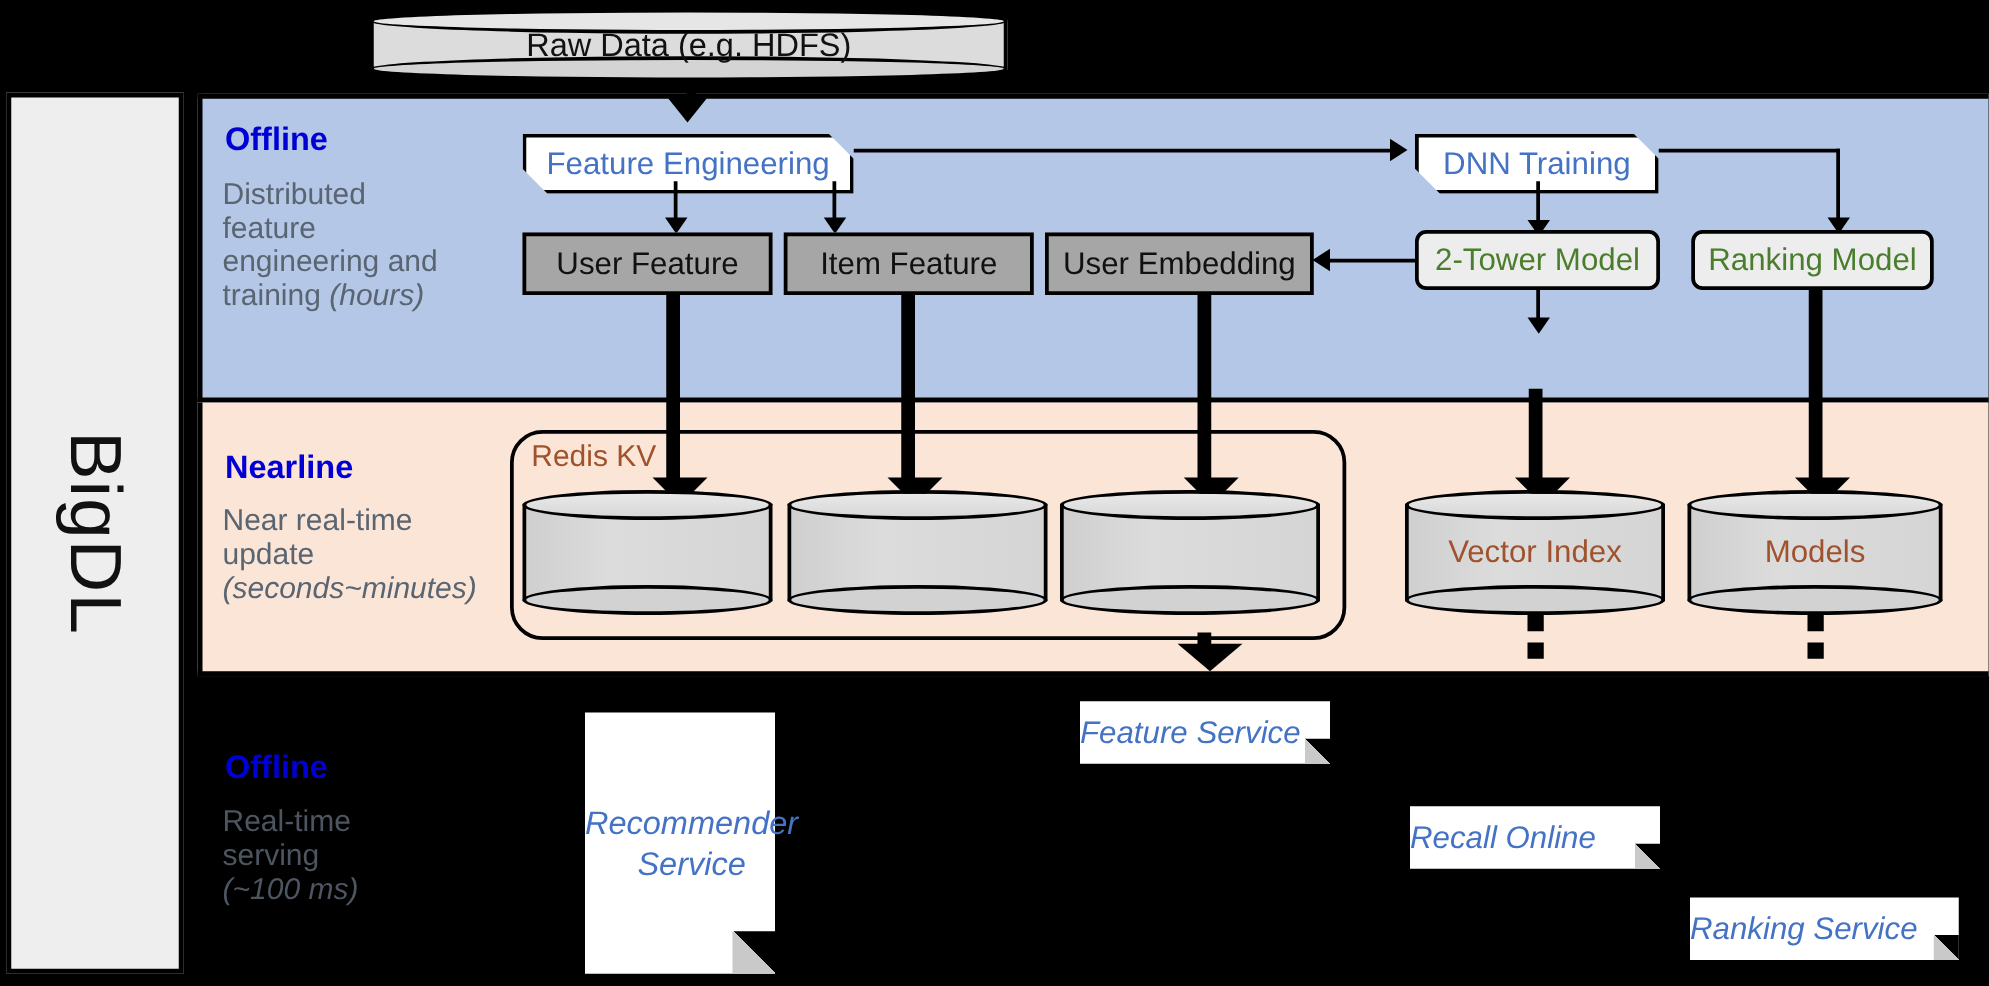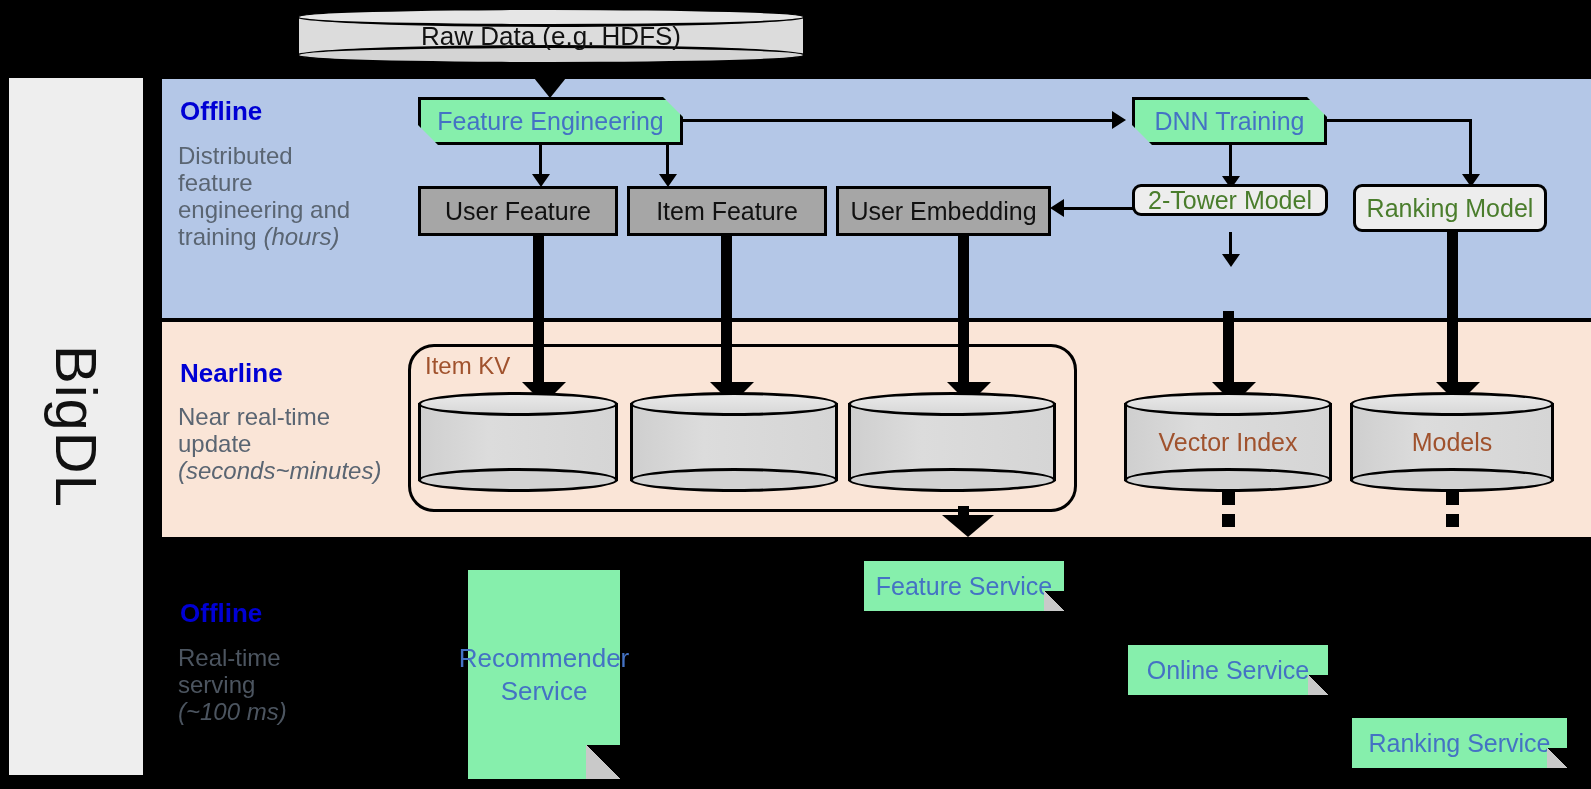--- a/index.html
+++ b/index.html
@@ -33,7 +33,7 @@
   .gray-box{background:#a6a6a6;border:3px solid #000;color:#111;font-size:25px;}
   .round-box{background:#ededed;border:3px solid #000;border-radius:9px;
         color:#4a7d2c;font-size:25px;}
-  .flag-box{background:#86efac;border:3px solid #000;color:#4472c4;font-size:25px;}
+  .flag-box{background:#ffffff;border:3px solid #000;color:#4472c4;font-size:25px;margin-top:10px;}
   .notch-both{clip-path:polygon(0 0, calc(100% - 20px) 0, 100% 20px, 100% 100%, 20px 100%, 0 calc(100% - 20px));}
 
   

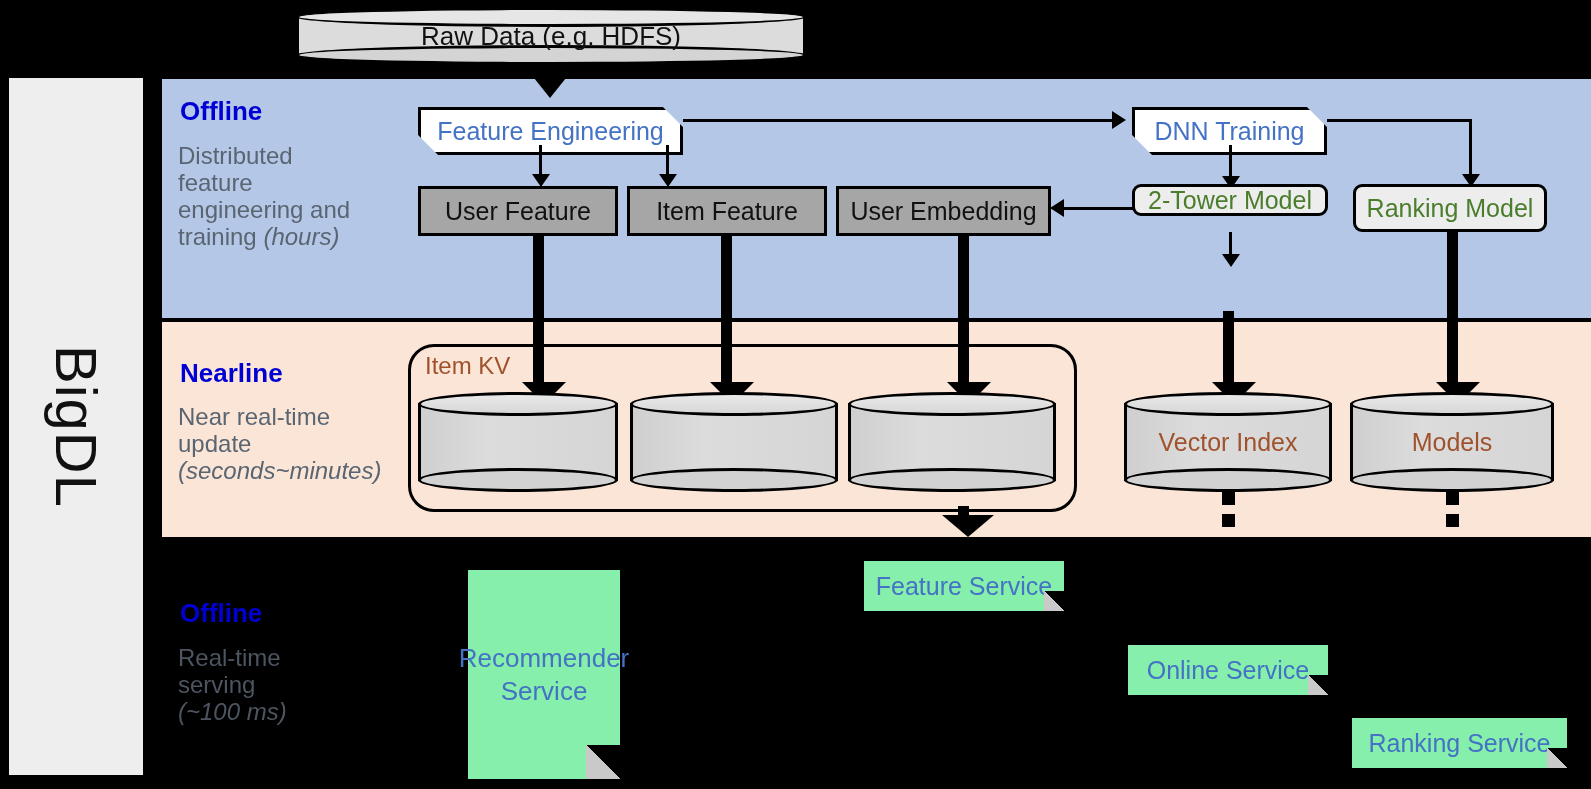--- a/index.html
+++ b/index.html
@@ -161,7 +161,7 @@
   <div class="ln vl" style="left:1469px;top:119px;height:60px;"></div>
   <div class="arrow-d" style="left:1462px;top:174px;"></div>
 
-  <div class="rect round-box" style="left:1132px;top:184px;width:196px;height:32px;">
+  <div class="rect round-box" style="left:1132px;top:184px;width:196px;height:48px;">
     <span>2-Tower Model</span>
   </div>
   <div class="rect round-box" style="left:1353px;top:184px;width:194px;height:48px;">

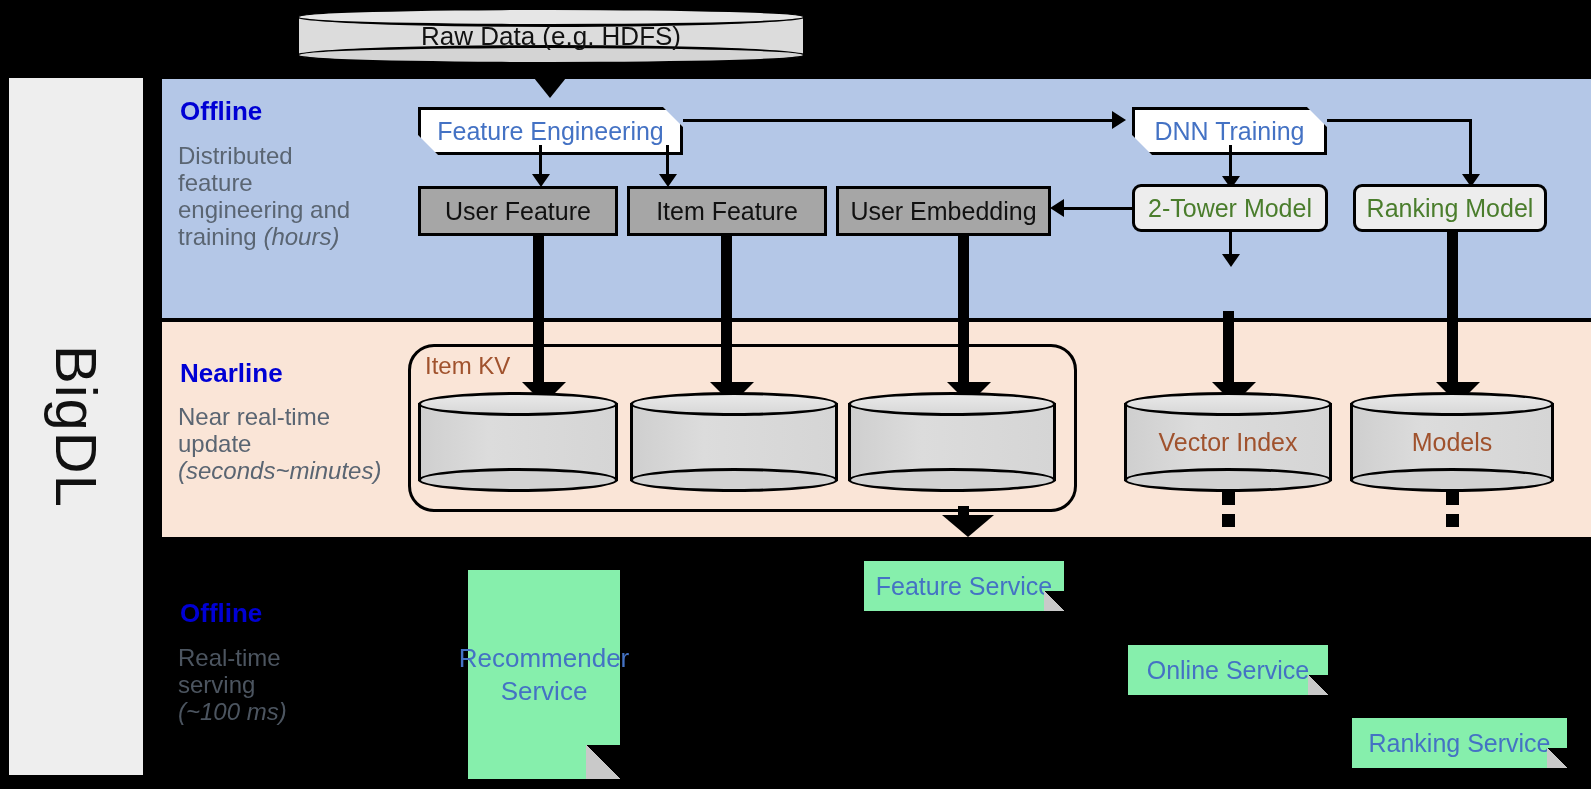--- a/index.html
+++ b/index.html
@@ -191,7 +191,7 @@
   <div class="arrow-d huge" style="left:1436px;top:382px;"></div>
 
   <div class="redis-wrap" style="left:408px;top:344px;width:663px;height:162px;"></div>
-  <div class="redis-lbl" style="left:425px;top:352px;">Item KV</div>
+  <div class="redis-lbl" style="left:425px;top:352px;">Redis KV</div>
 
   <div class="cyl" style="left:418px;top:392px;width:200px;height:100px;">
     <div class="body"></div>

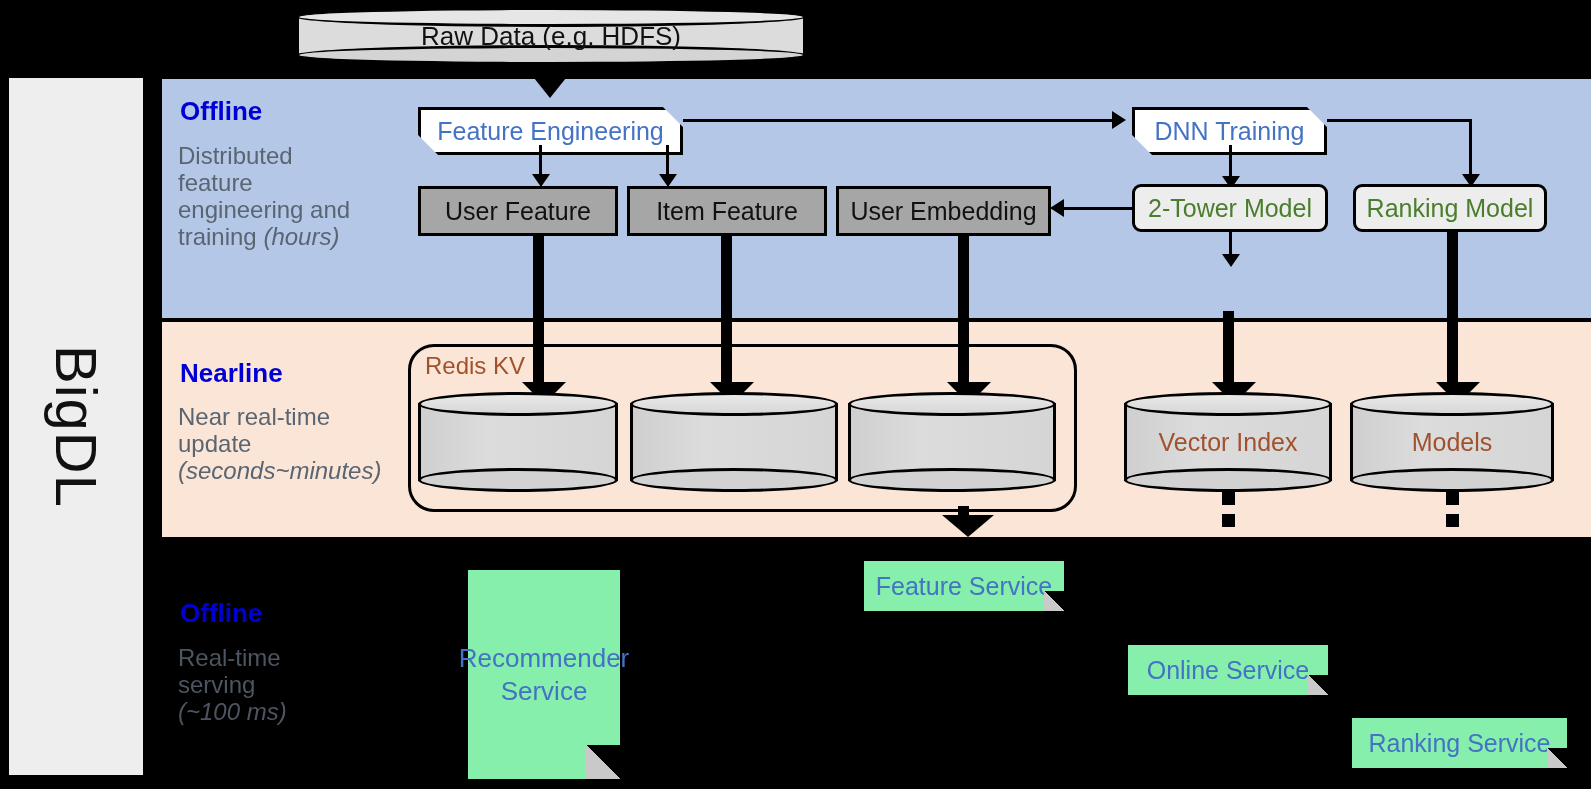--- a/index.html
+++ b/index.html
@@ -64,8 +64,8 @@
   .redis-lbl{position:absolute;font-size:24px;color:#a0522d;}
 
   
-  .doc{position:absolute;background:#86efac;display:flex;align-items:center;justify-content:center;
-       text-align:center;color:#4472c4;}
+  .doc{position:absolute;background:#ffffff;display:flex;align-items:center;justify-content:flex-start;
+       text-align:center;color:#4472c4;font-style:italic;}
   .doc .fold{position:absolute;right:0;bottom:0;width:20px;height:20px;
        background:linear-gradient(225deg,#000 0 49%,#c9c9c9 49% 100%);}
   .doc.big .fold{width:34px;height:34px;}

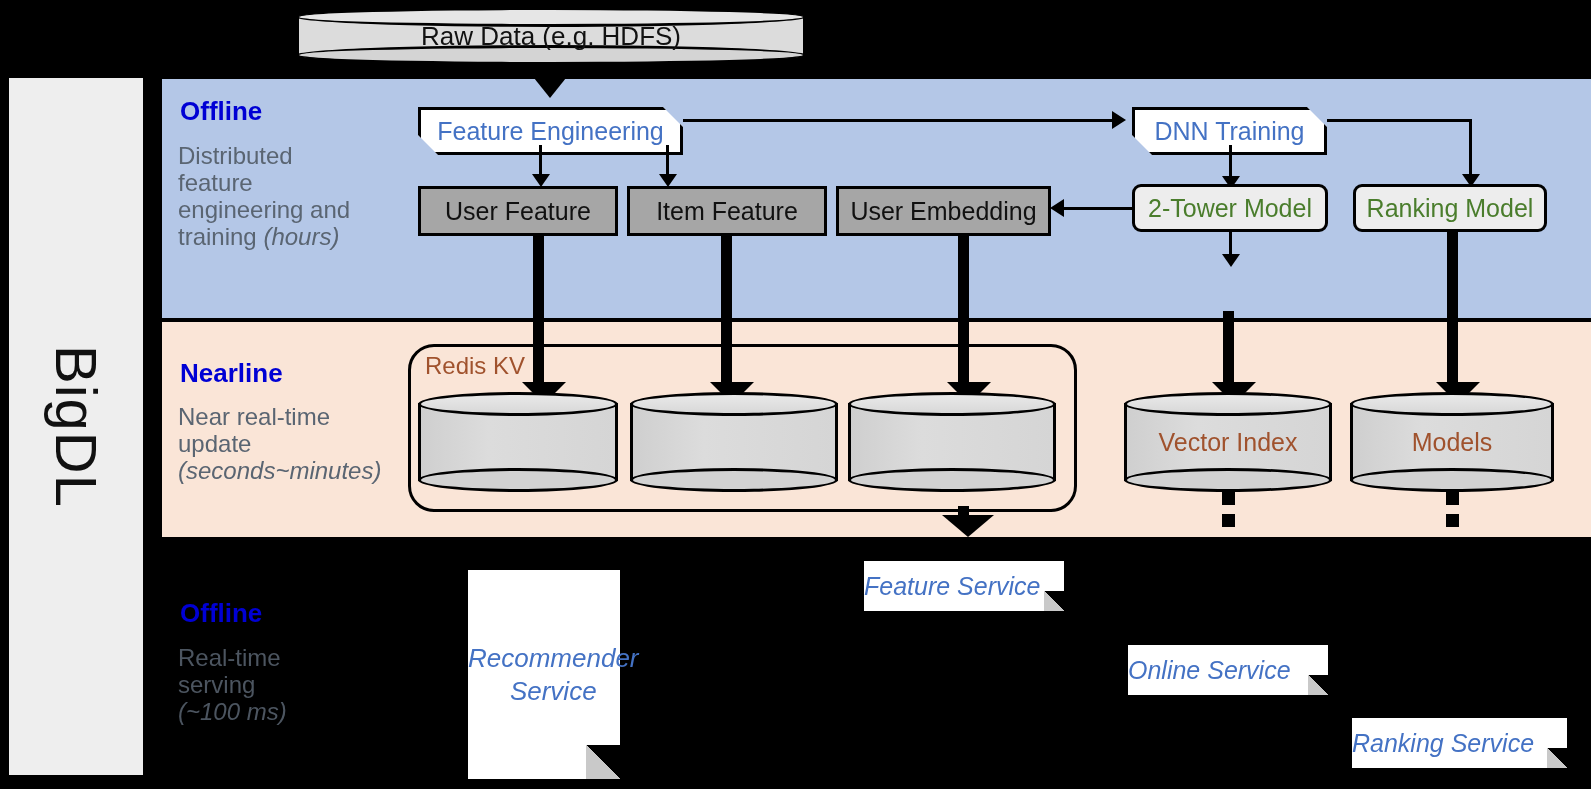--- a/index.html
+++ b/index.html
@@ -245,7 +245,7 @@
   </div>
 
   <div class="doc" style="left:1128px;top:645px;width:200px;height:50px;font-size:25px;">
-    <span>Online Service</span>
+    <span>Recall Online</span>
     <div class="fold"></div>
   </div>
 

